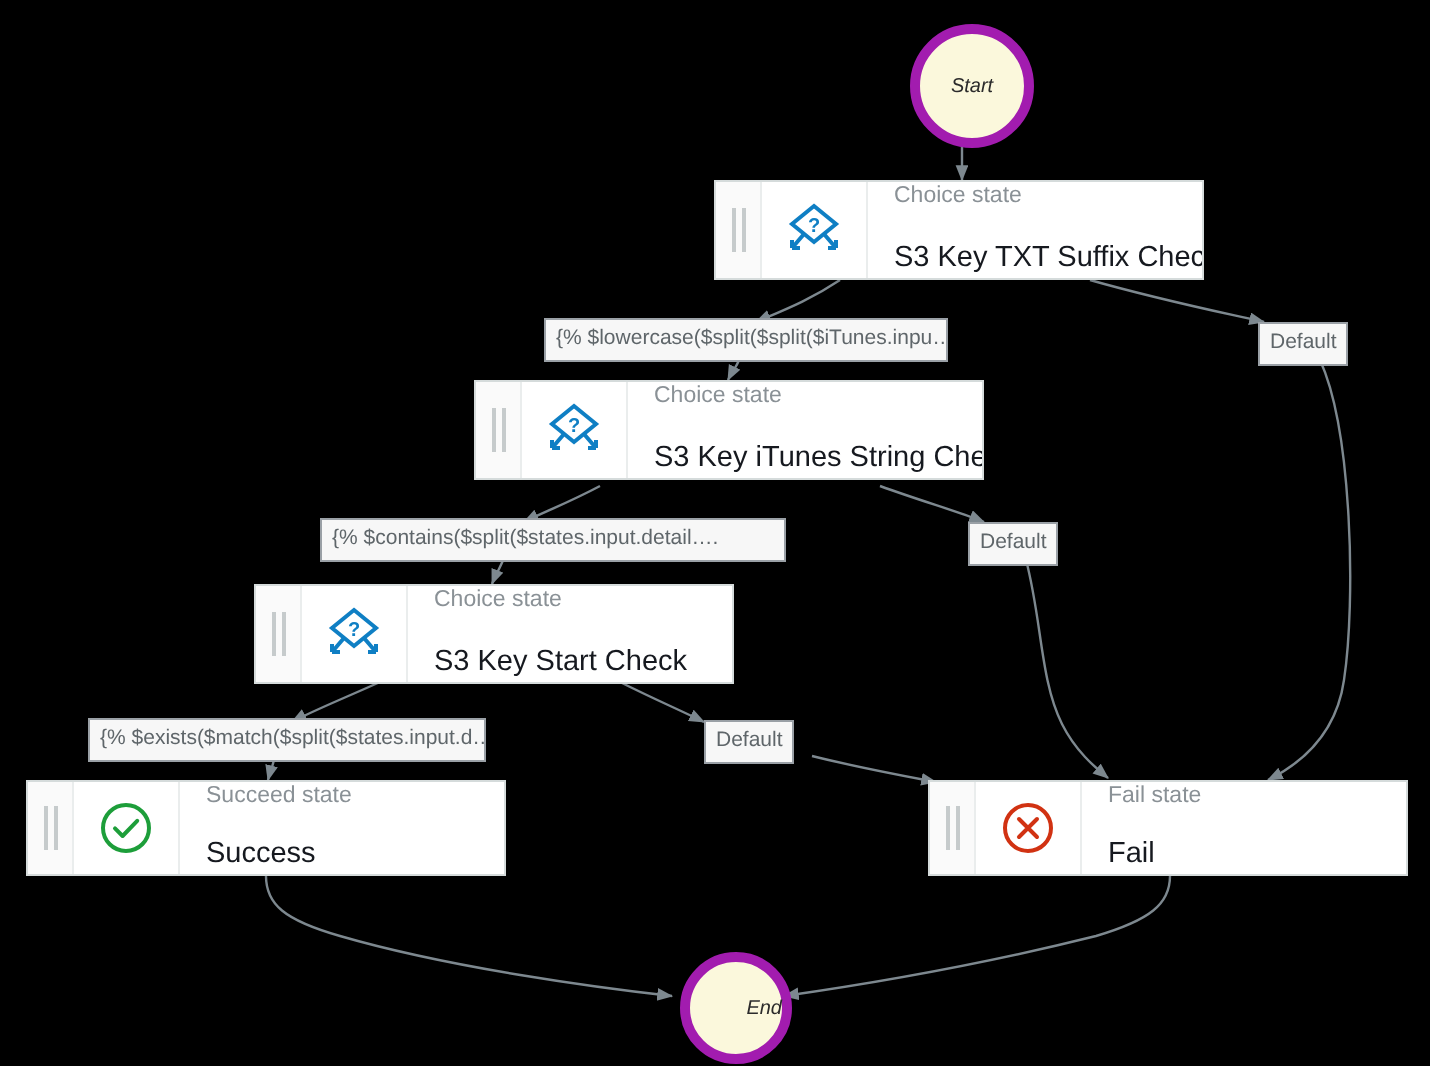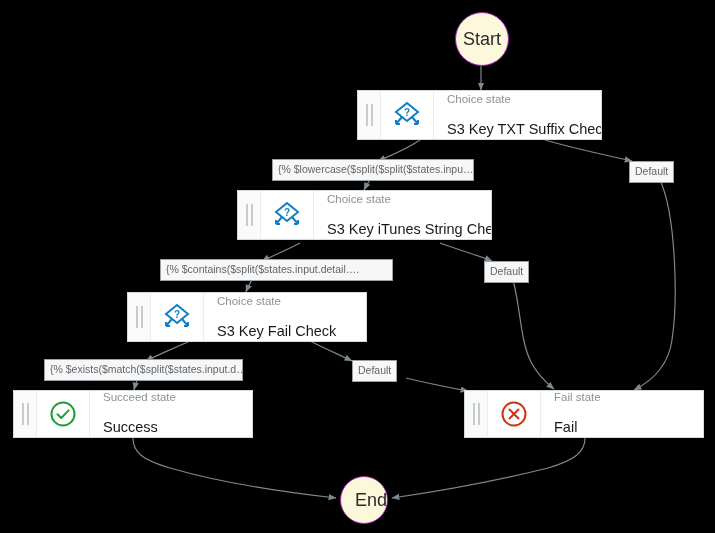--- a/index.html
+++ b/index.html
@@ -10,9 +10,9 @@
 
   
   .terminal{position:absolute;border-radius:50%;
-    background:#fbf8dc;border:1px solid #a21caf;
+    background:#fbf8dc;border:5px solid #a21caf;
     display:flex;align-items:center;justify-content:center;
-    color:#2b2b2b;font-size:18px;}
+    color:#2b2b2b;font-size:10px;font-style:italic;}
 
   
   .state{position:absolute;background:#fff;border:1px solid #d5dbdb;

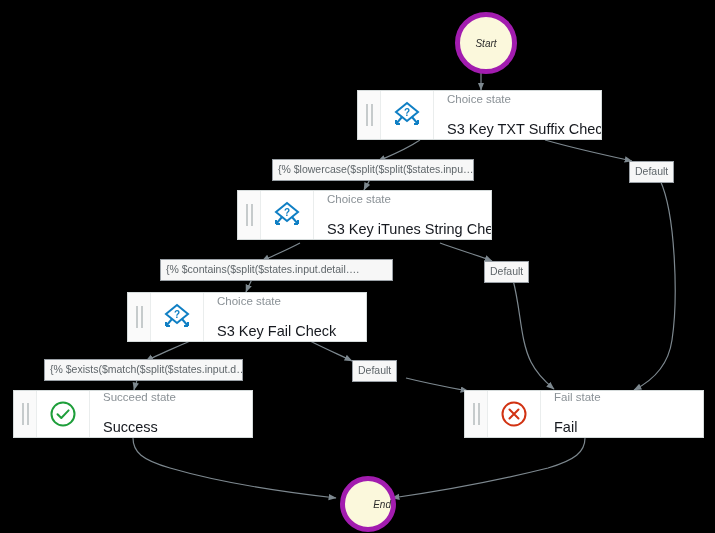--- a/index.html
+++ b/index.html
@@ -26,7 +26,7 @@
     border-right:1px solid #eaeded;
     display:flex;align-items:center;justify-content:center;}
   .labels{flex:1 1 auto;display:flex;flex-direction:column;
-    justify-content:flex-end;padding-left:13px;overflow:hidden;gap:11px;}
+    justify-content:space-between;padding-left:13px;overflow:hidden;}
   .kind{font-size:11.5px;color:#8a9196;line-height:1.35;
     white-space:nowrap;}
   .name{font-size:14.5px;color:#16191f;line-height:1.4;

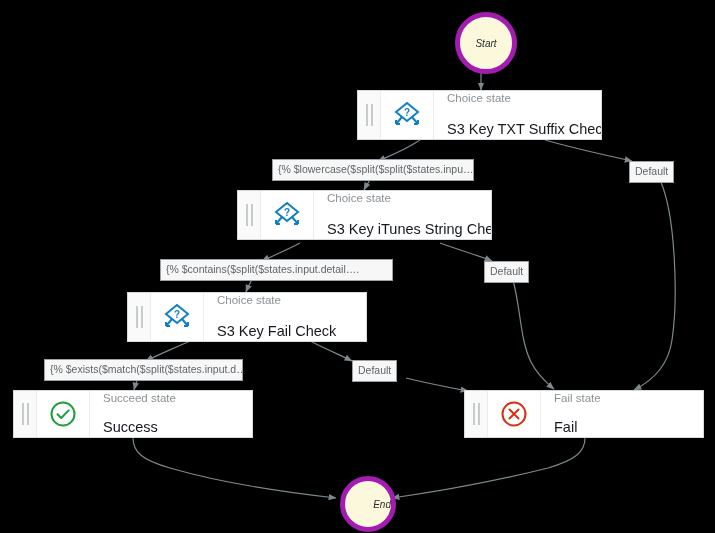--- a/index.html
+++ b/index.html
@@ -182,7 +182,7 @@
     <span>End</span>
   </div>
 
-  <div class="chip wide" style="left:272px;top:159px;width:202px;">{% $lowercase($split($split($states.inpu…</div>
+  <div class="chip wide" style="left:272px;top:159px;width:202px;">{% $lowercase($split($split($iTunes.inpu…</div>
 
   <div class="chip" style="left:629px;top:161px;">Default</div>
 

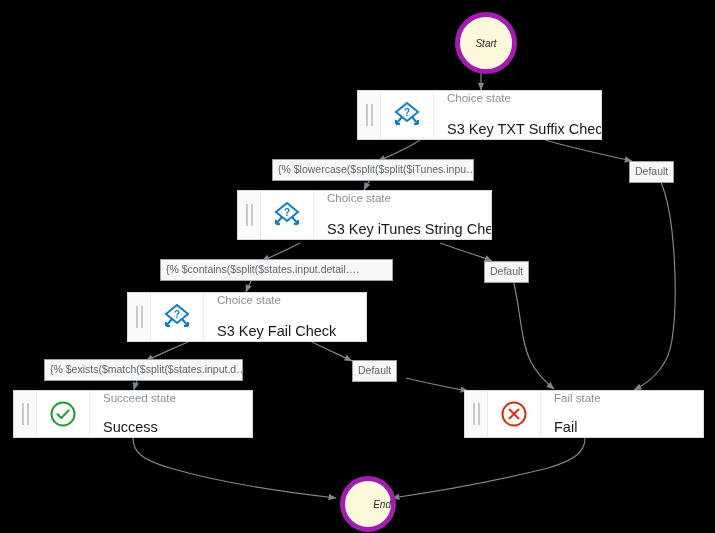--- a/index.html
+++ b/index.html
@@ -140,7 +140,7 @@
     </div>
     <div class="labels">
       <div class="kind">Choice state</div>
-      <div class="name">S3 Key Fail Check</div>
+      <div class="name">S3 Key Start Check</div>
     </div>
   </div>
 

